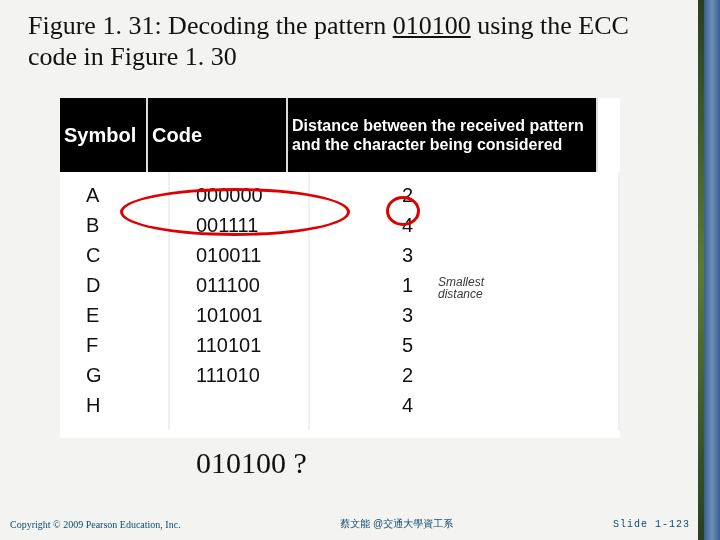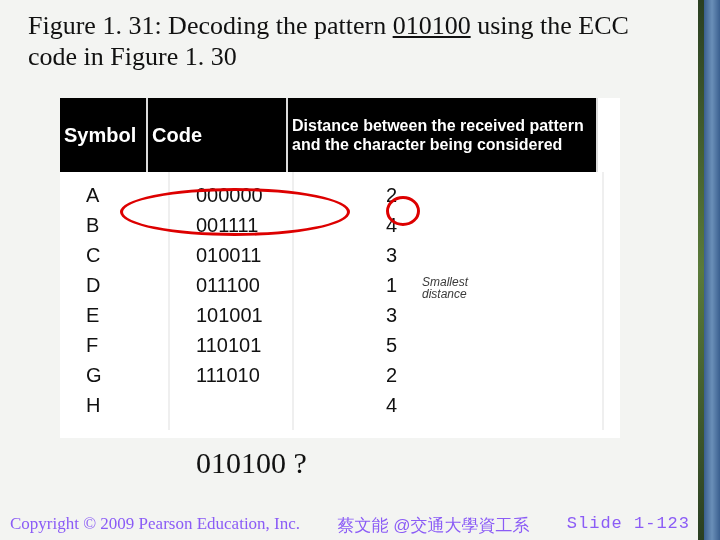--- a/index.html
+++ b/index.html
@@ -38,7 +38,7 @@
   .body-rows { display: flex; height: 258px; }
   .col { border-right: 2px solid #efefef; padding-top: 8px; }
   .c1 { width: 110px; }
-  .c2 { width: 124px; }
+  .c2 { width: 140px; }
   .c3 { width: 310px; position: relative; }
   .rowtxt {
     font-family: Arial, Helvetica, sans-serif; font-size: 20px; color: #111;

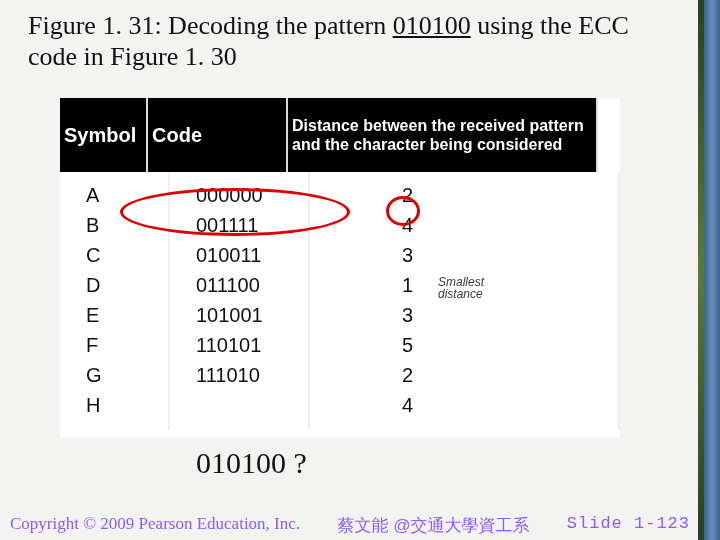--- a/index.html
+++ b/index.html
@@ -66,7 +66,7 @@
 
   .footer {
     position: absolute; left: 0; bottom: 6px; width: 700px; height: 20px;
-    display: flex; font-size: 17px; color: #8b5cf6;
+    display: flex; align-items: center; font-size: 10px; color: #0c4a6e;
     padding: 0 10px;
   }
   .footer .l { font-family: "Times New Roman", serif; }

